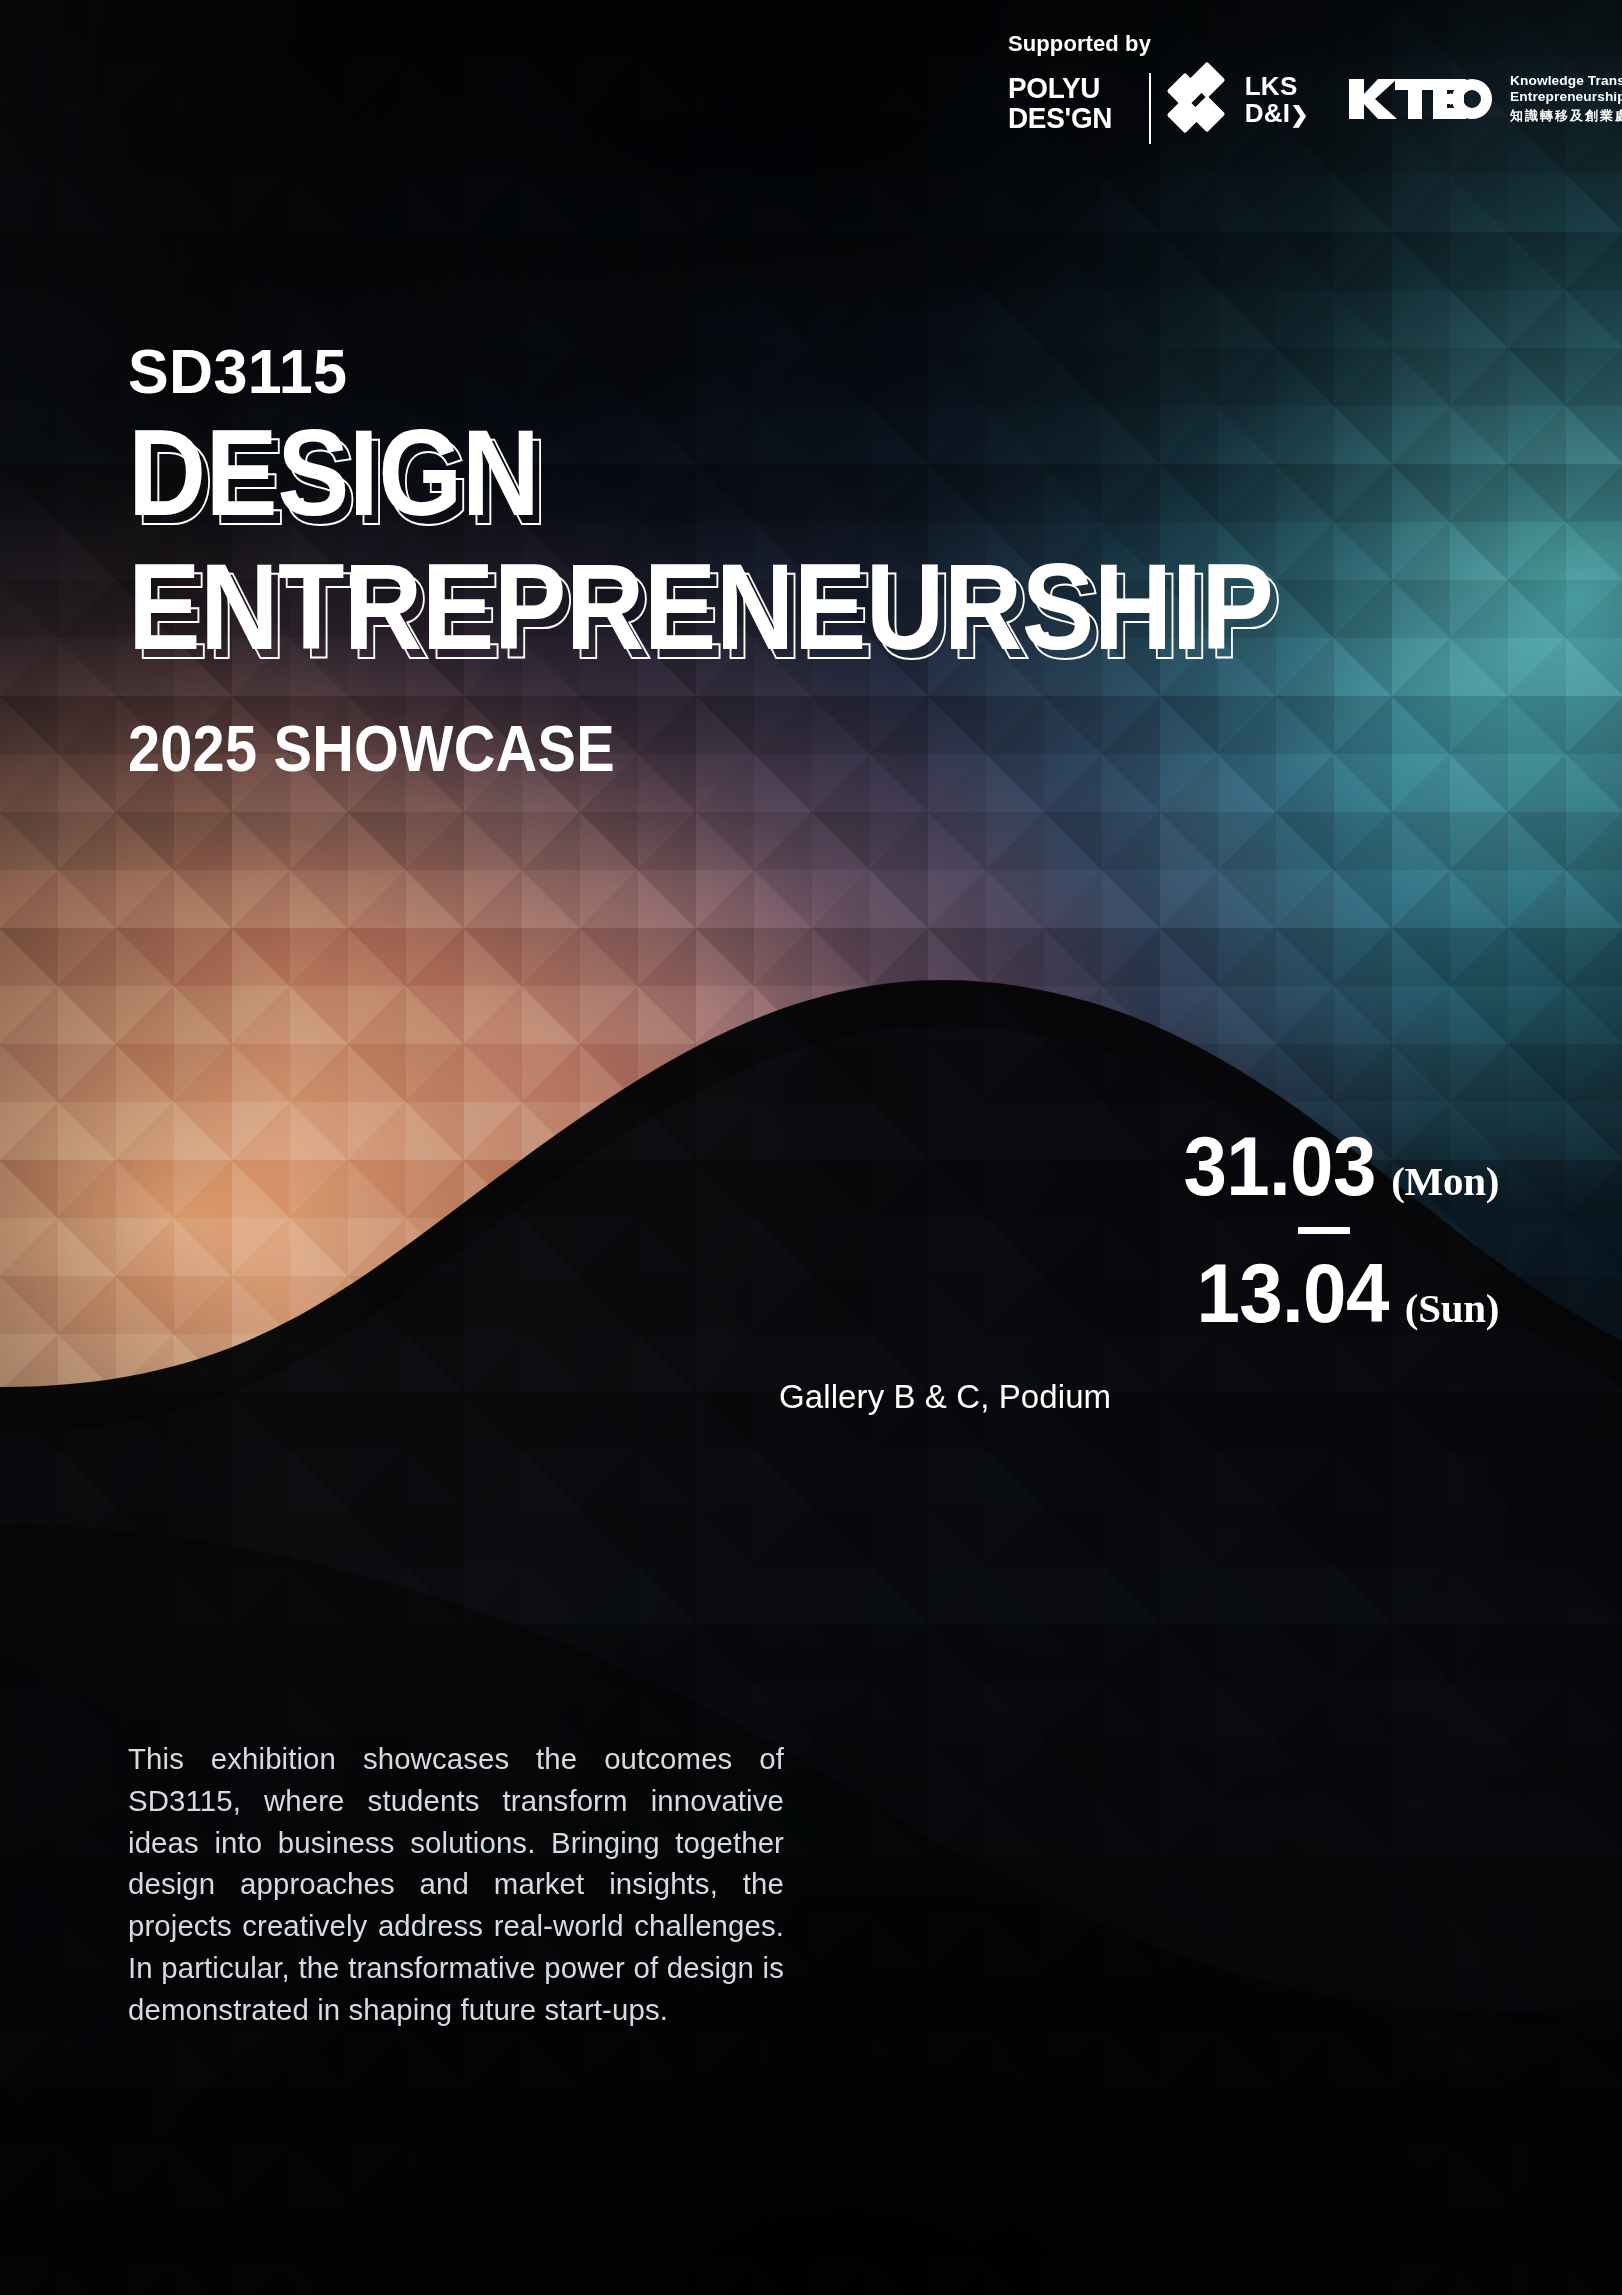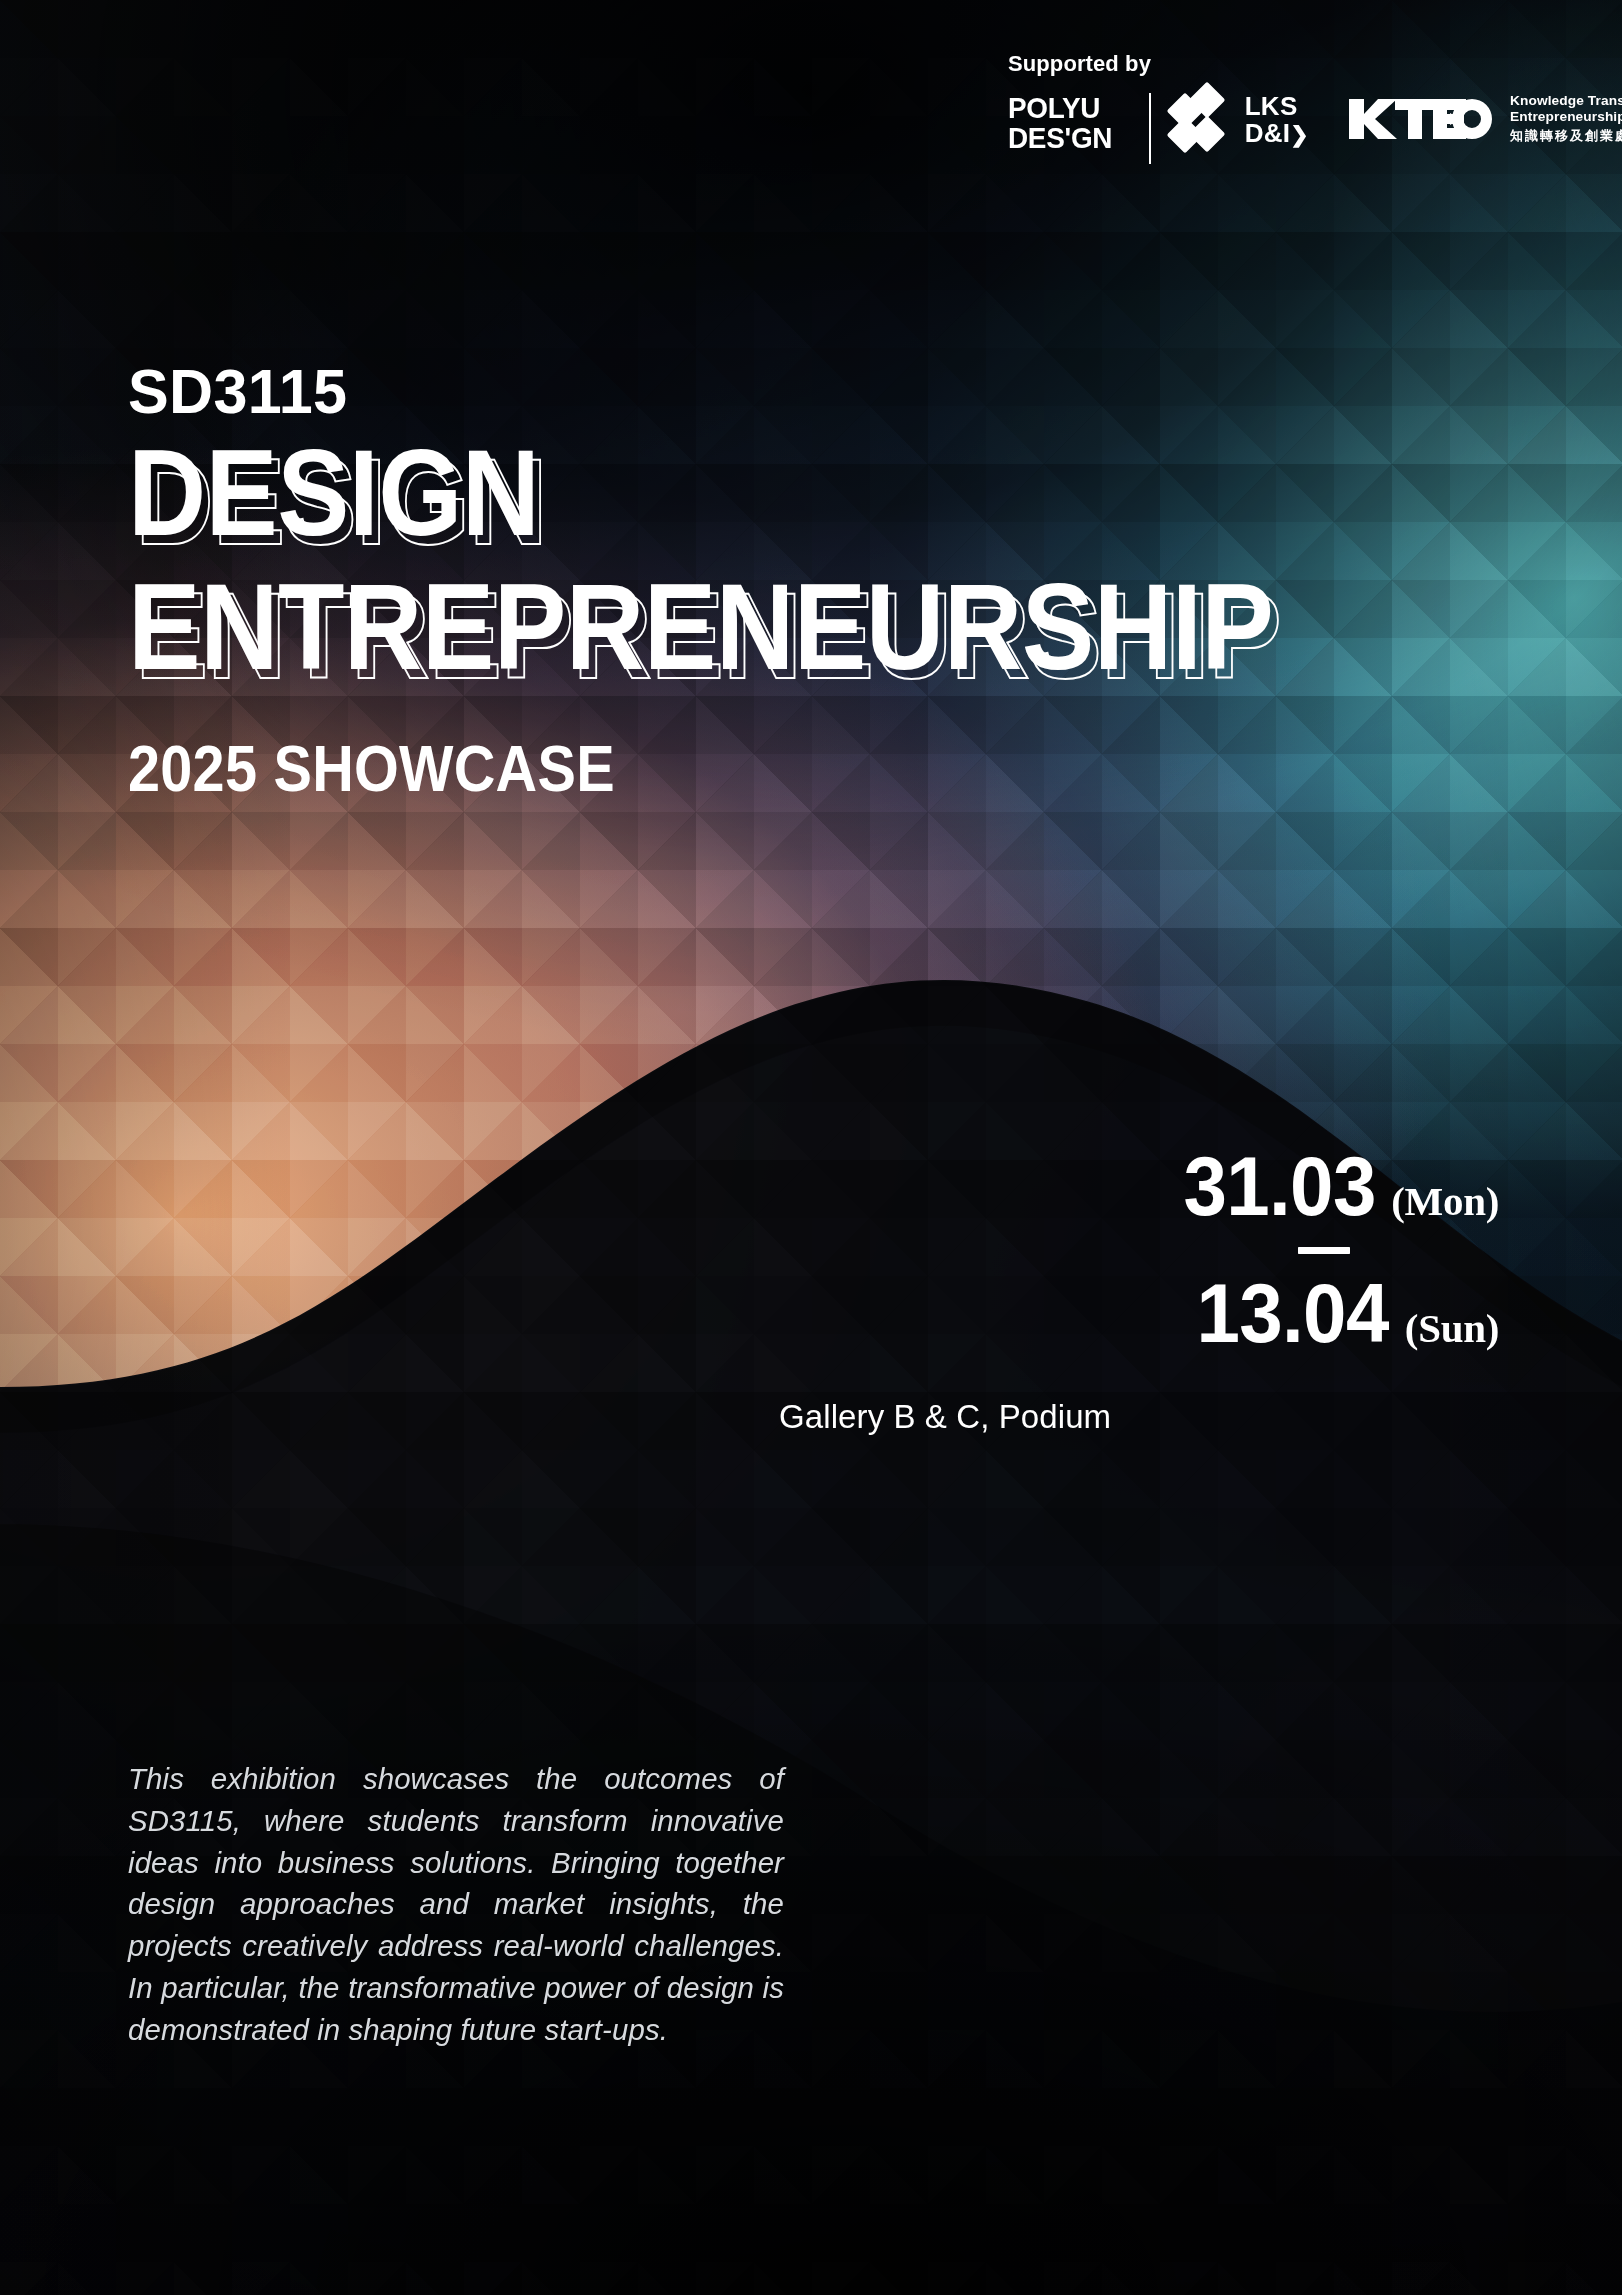--- a/index.html
+++ b/index.html
@@ -63,7 +63,7 @@
   }
 
   
-  #content{position:absolute;inset:0;z-index:10;margin-top:20px;}
+  #content{position:absolute;inset:0;z-index:10;}
 
   
   #supporters{

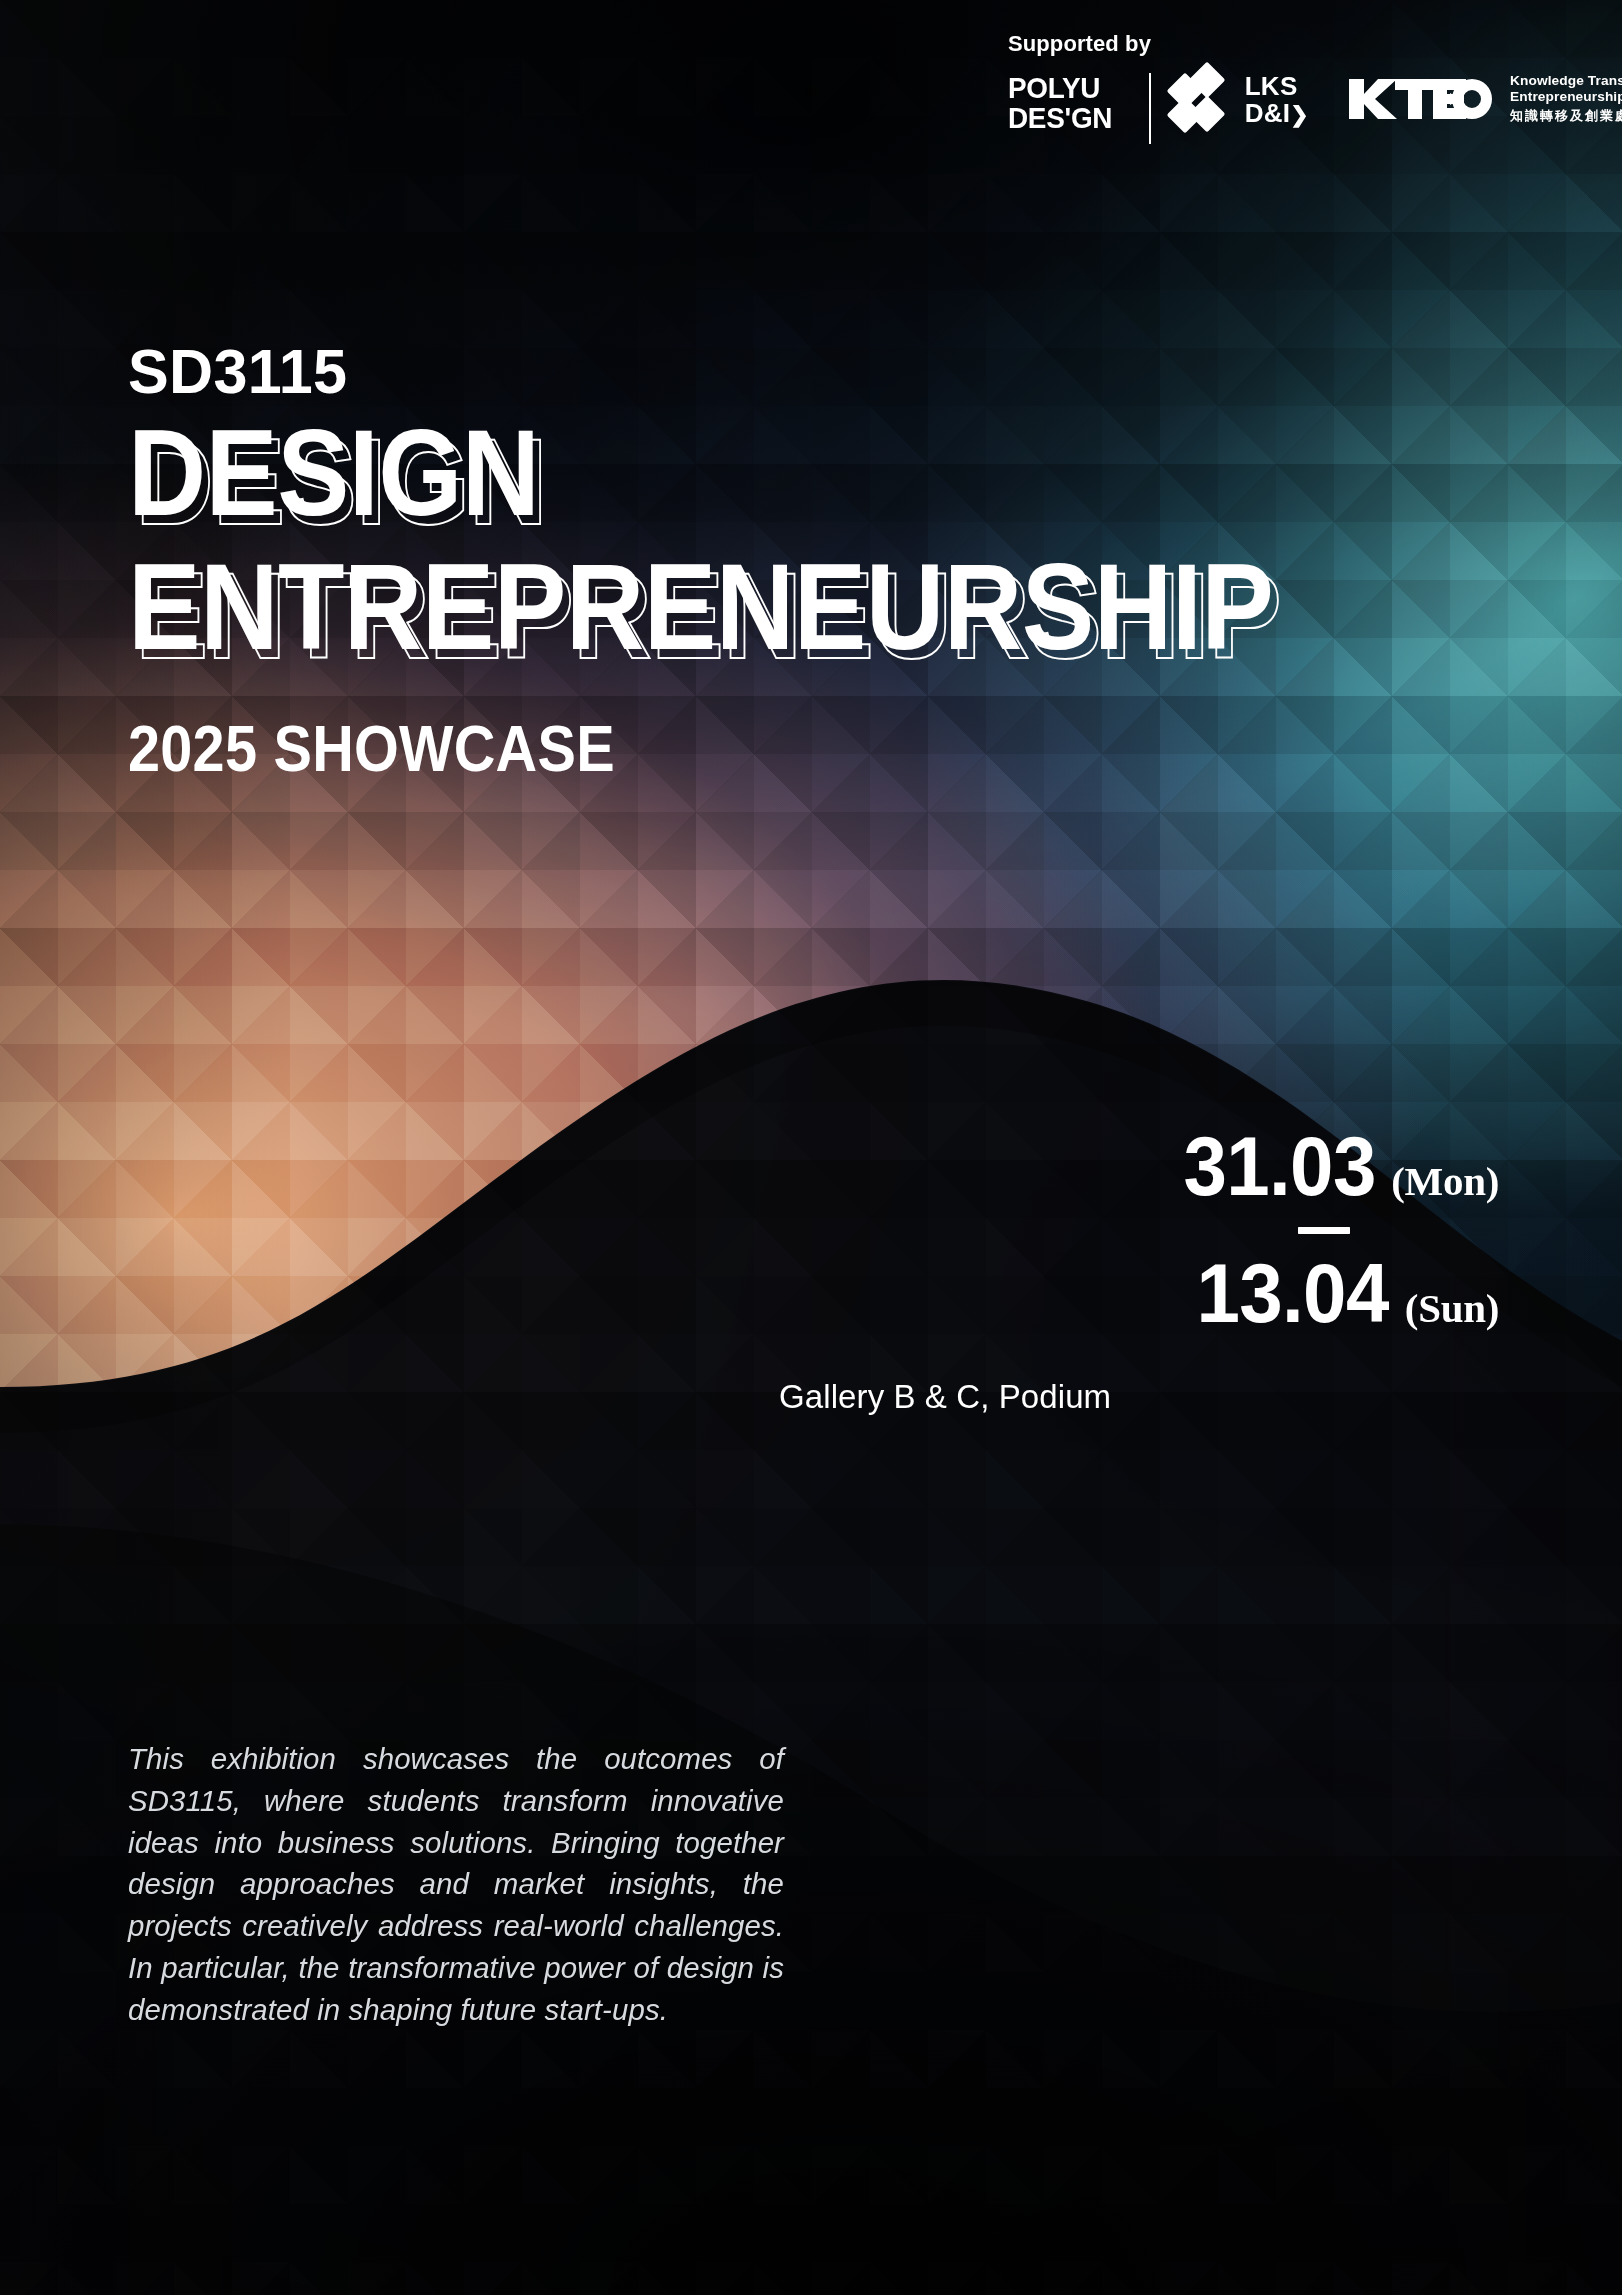--- a/index.html
+++ b/index.html
@@ -161,7 +161,7 @@
     color:#d7dade;font-size:29.4px;line-height:1.42;
     text-align:justify;text-justify:inter-word;font-weight:400;
     letter-spacing:0.1px;
-    -webkit-hyphens:auto;hyphens:auto;font-style:italic;
+    -webkit-hyphens:auto;hyphens:auto;
   }
 </style>
 </head>

